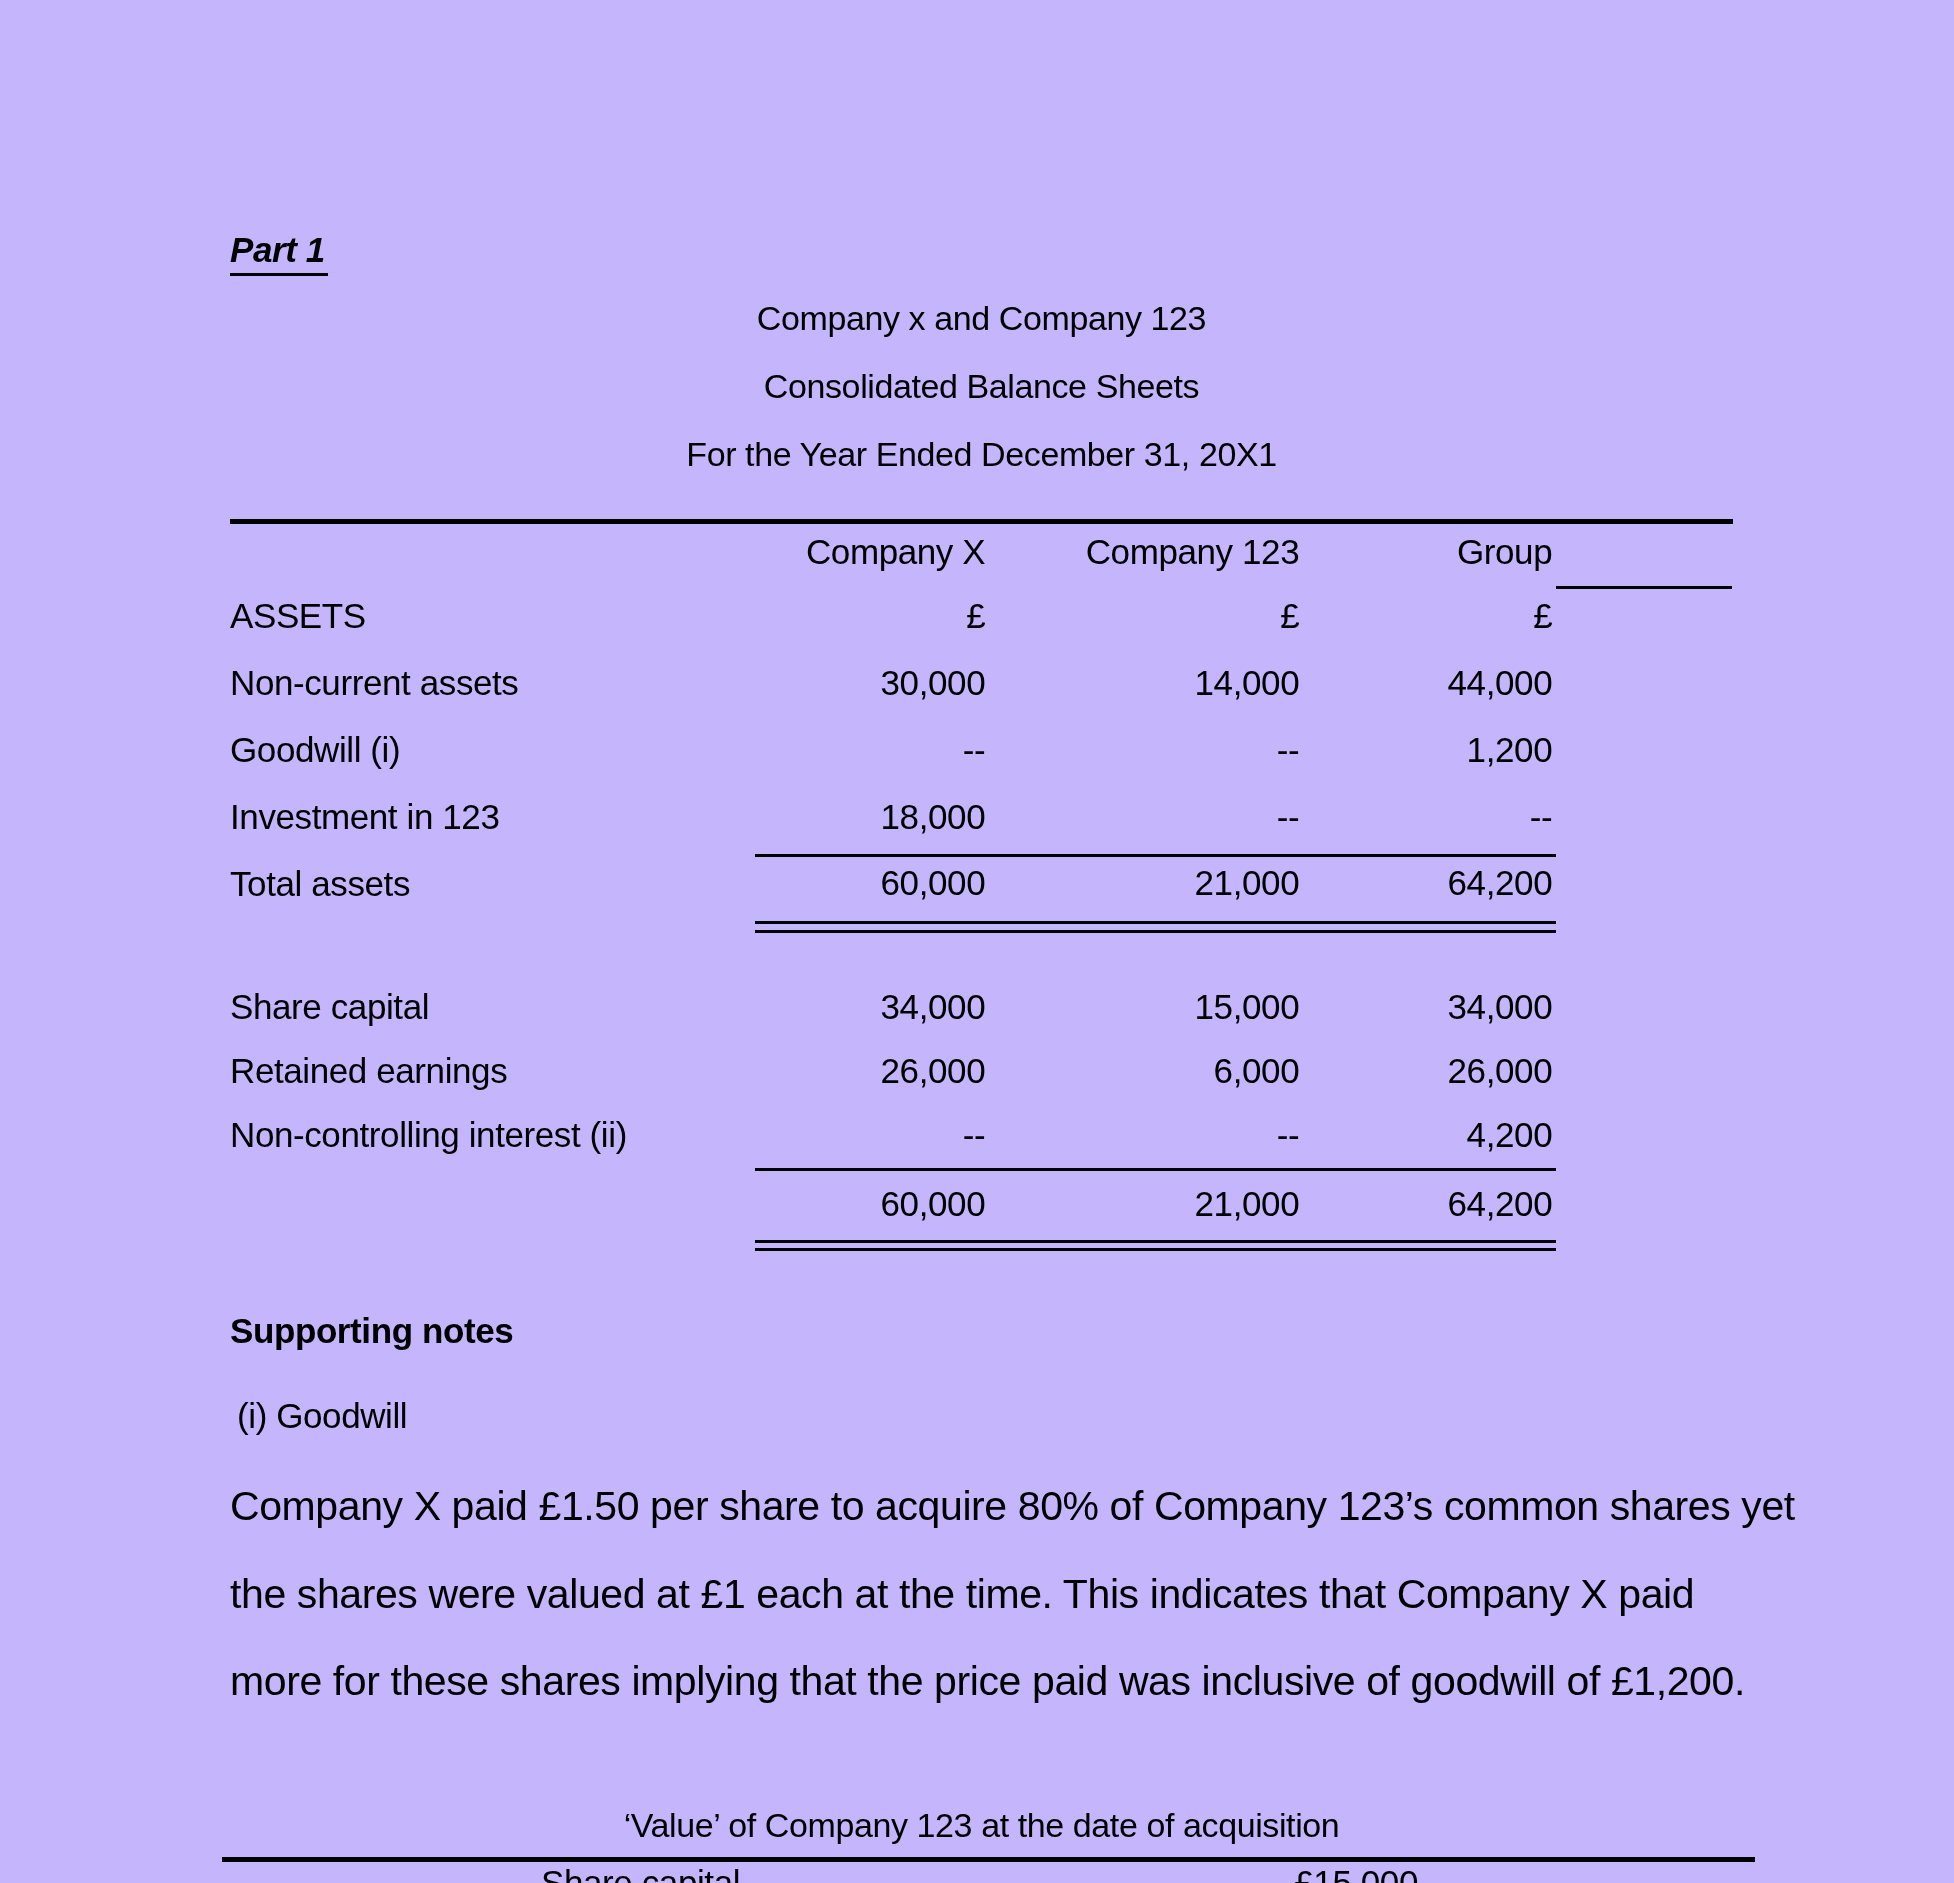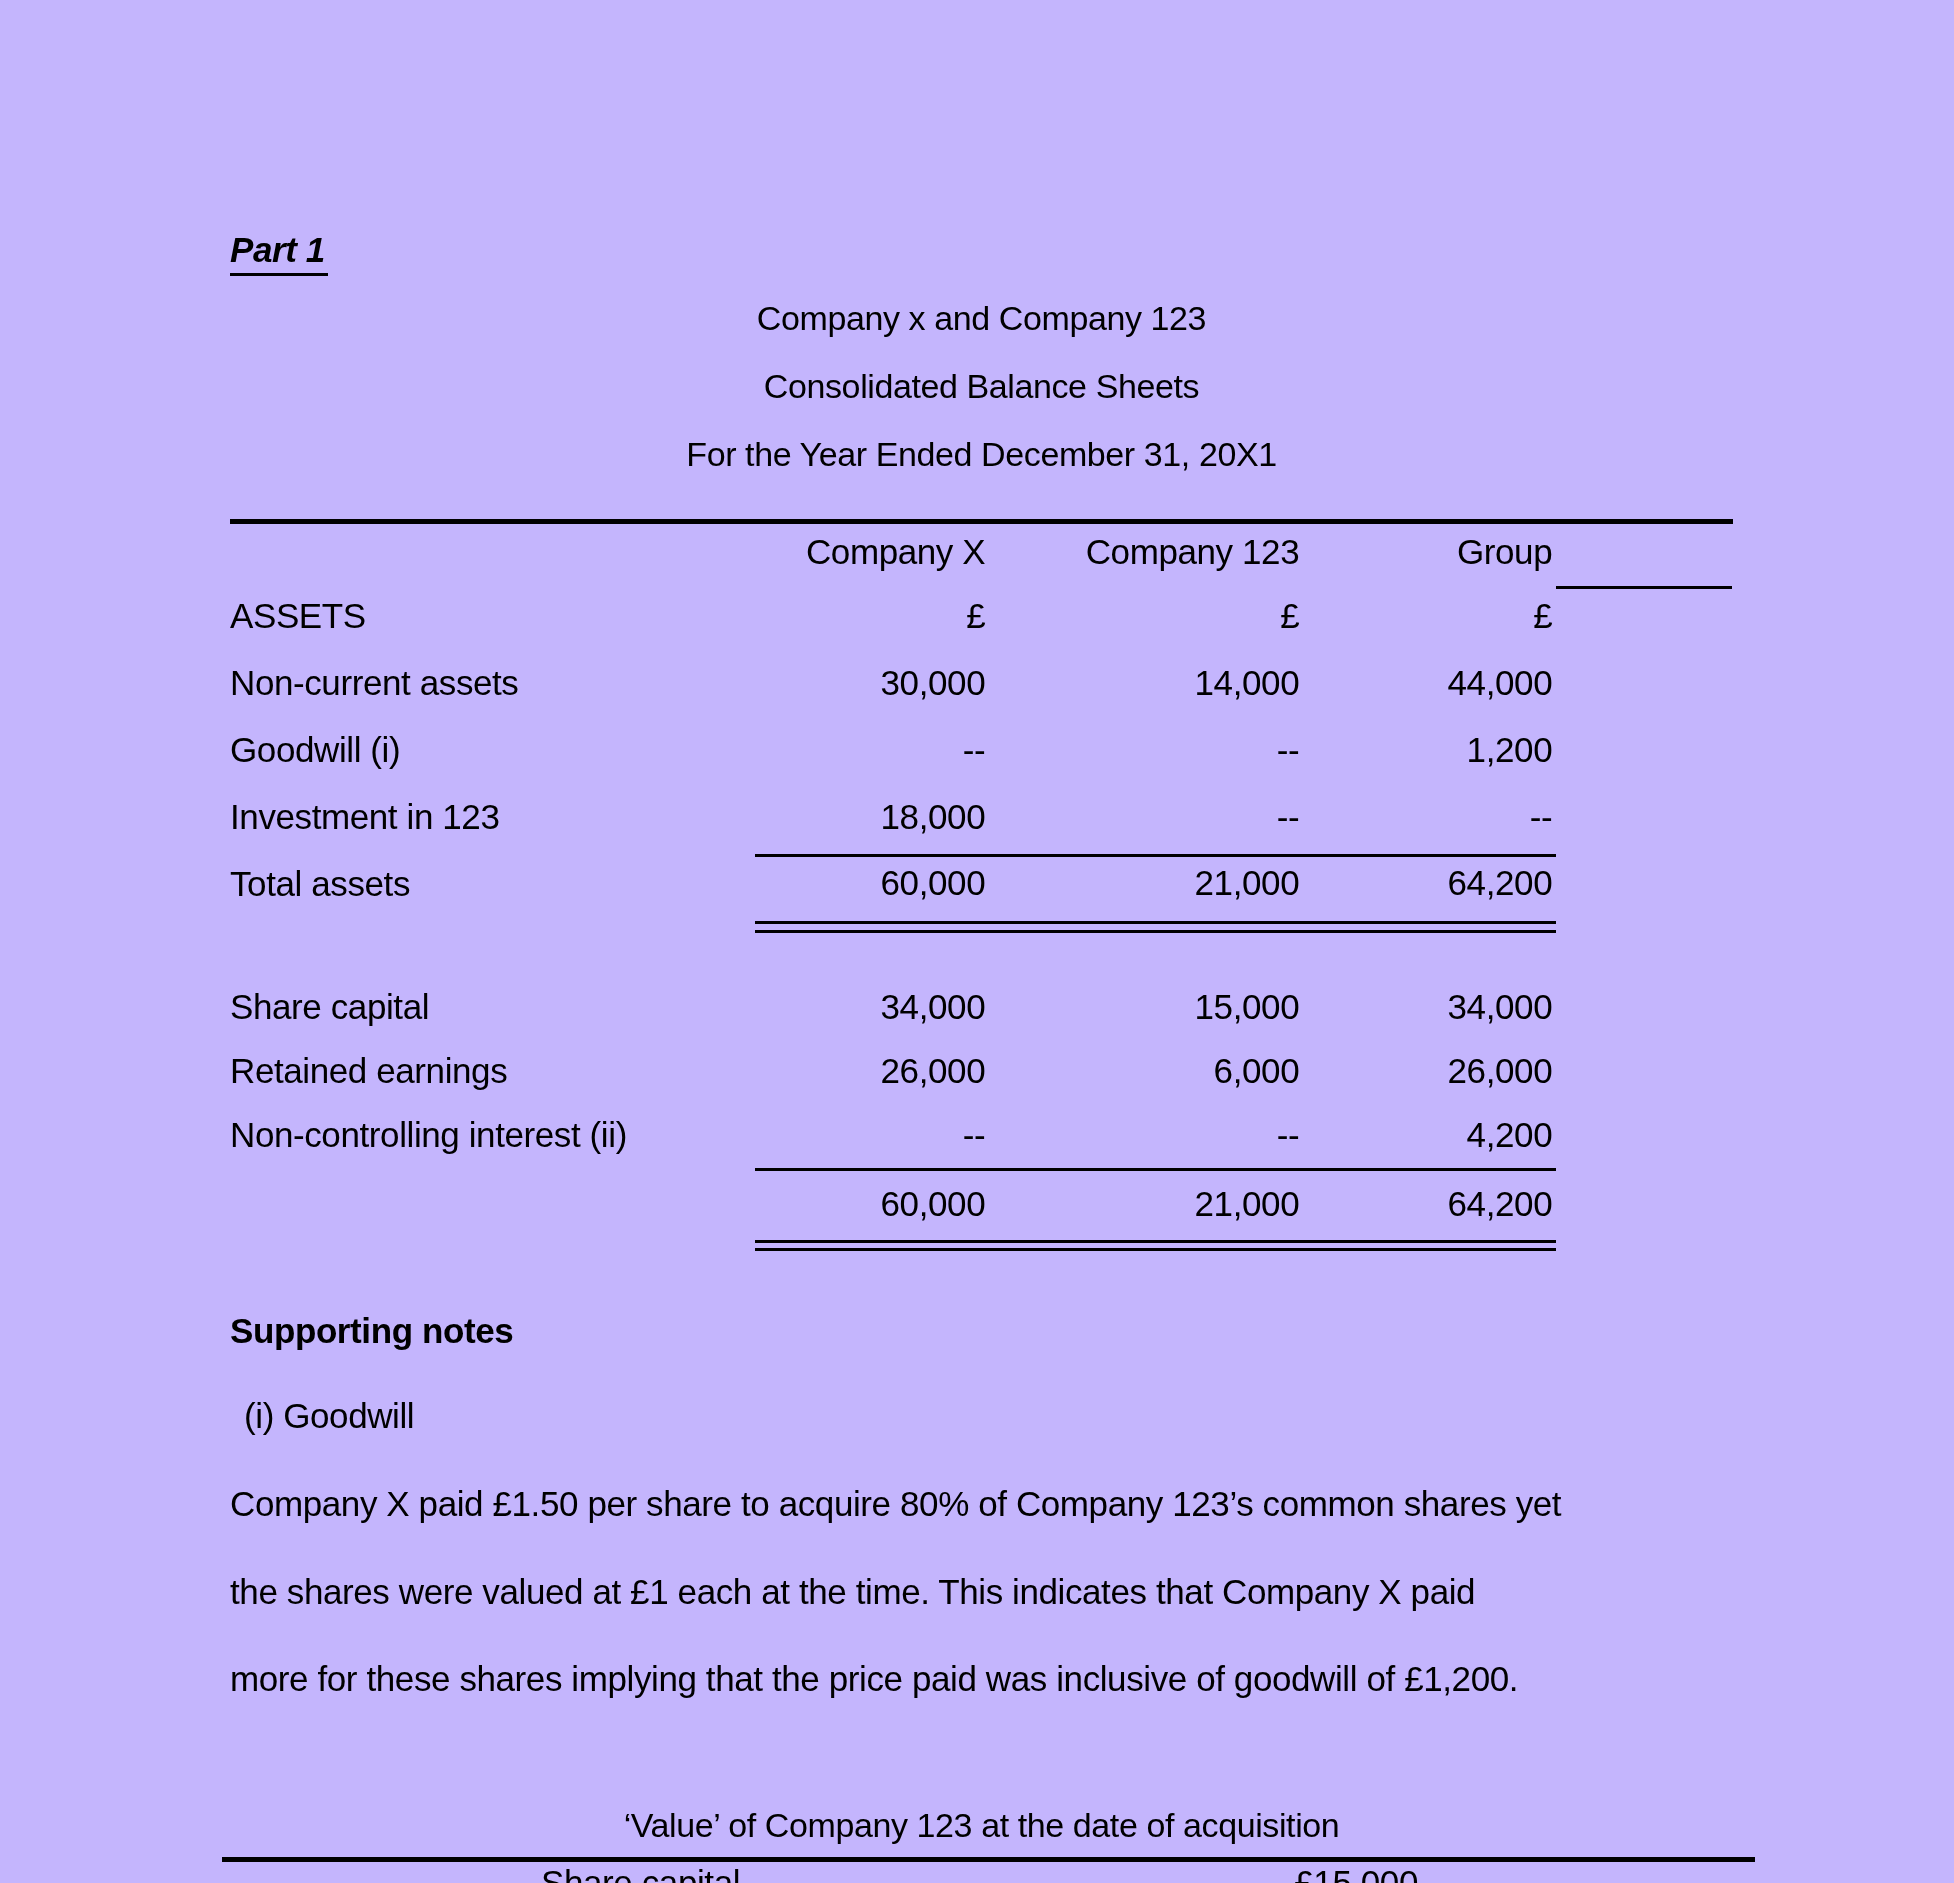--- a/index.html
+++ b/index.html
@@ -57,7 +57,7 @@
 
   
   .supporting-notes{position:absolute;left:230px;top:1313px;font-size:35px;font-weight:bold;line-height:1;}
-  .note-title{position:absolute;left:244px;top:1398px;font-size:35px;line-height:1;text-align:center;}
+  .note-title{position:absolute;left:237px;top:1398px;font-size:35px;line-height:1;text-align:center;}
   .para-line{position:absolute;left:230px;font-size:35px;line-height:1;white-space:nowrap;}
   .p1{top:1486px;} .p2{top:1574px;} .p3{top:1661px;}
 

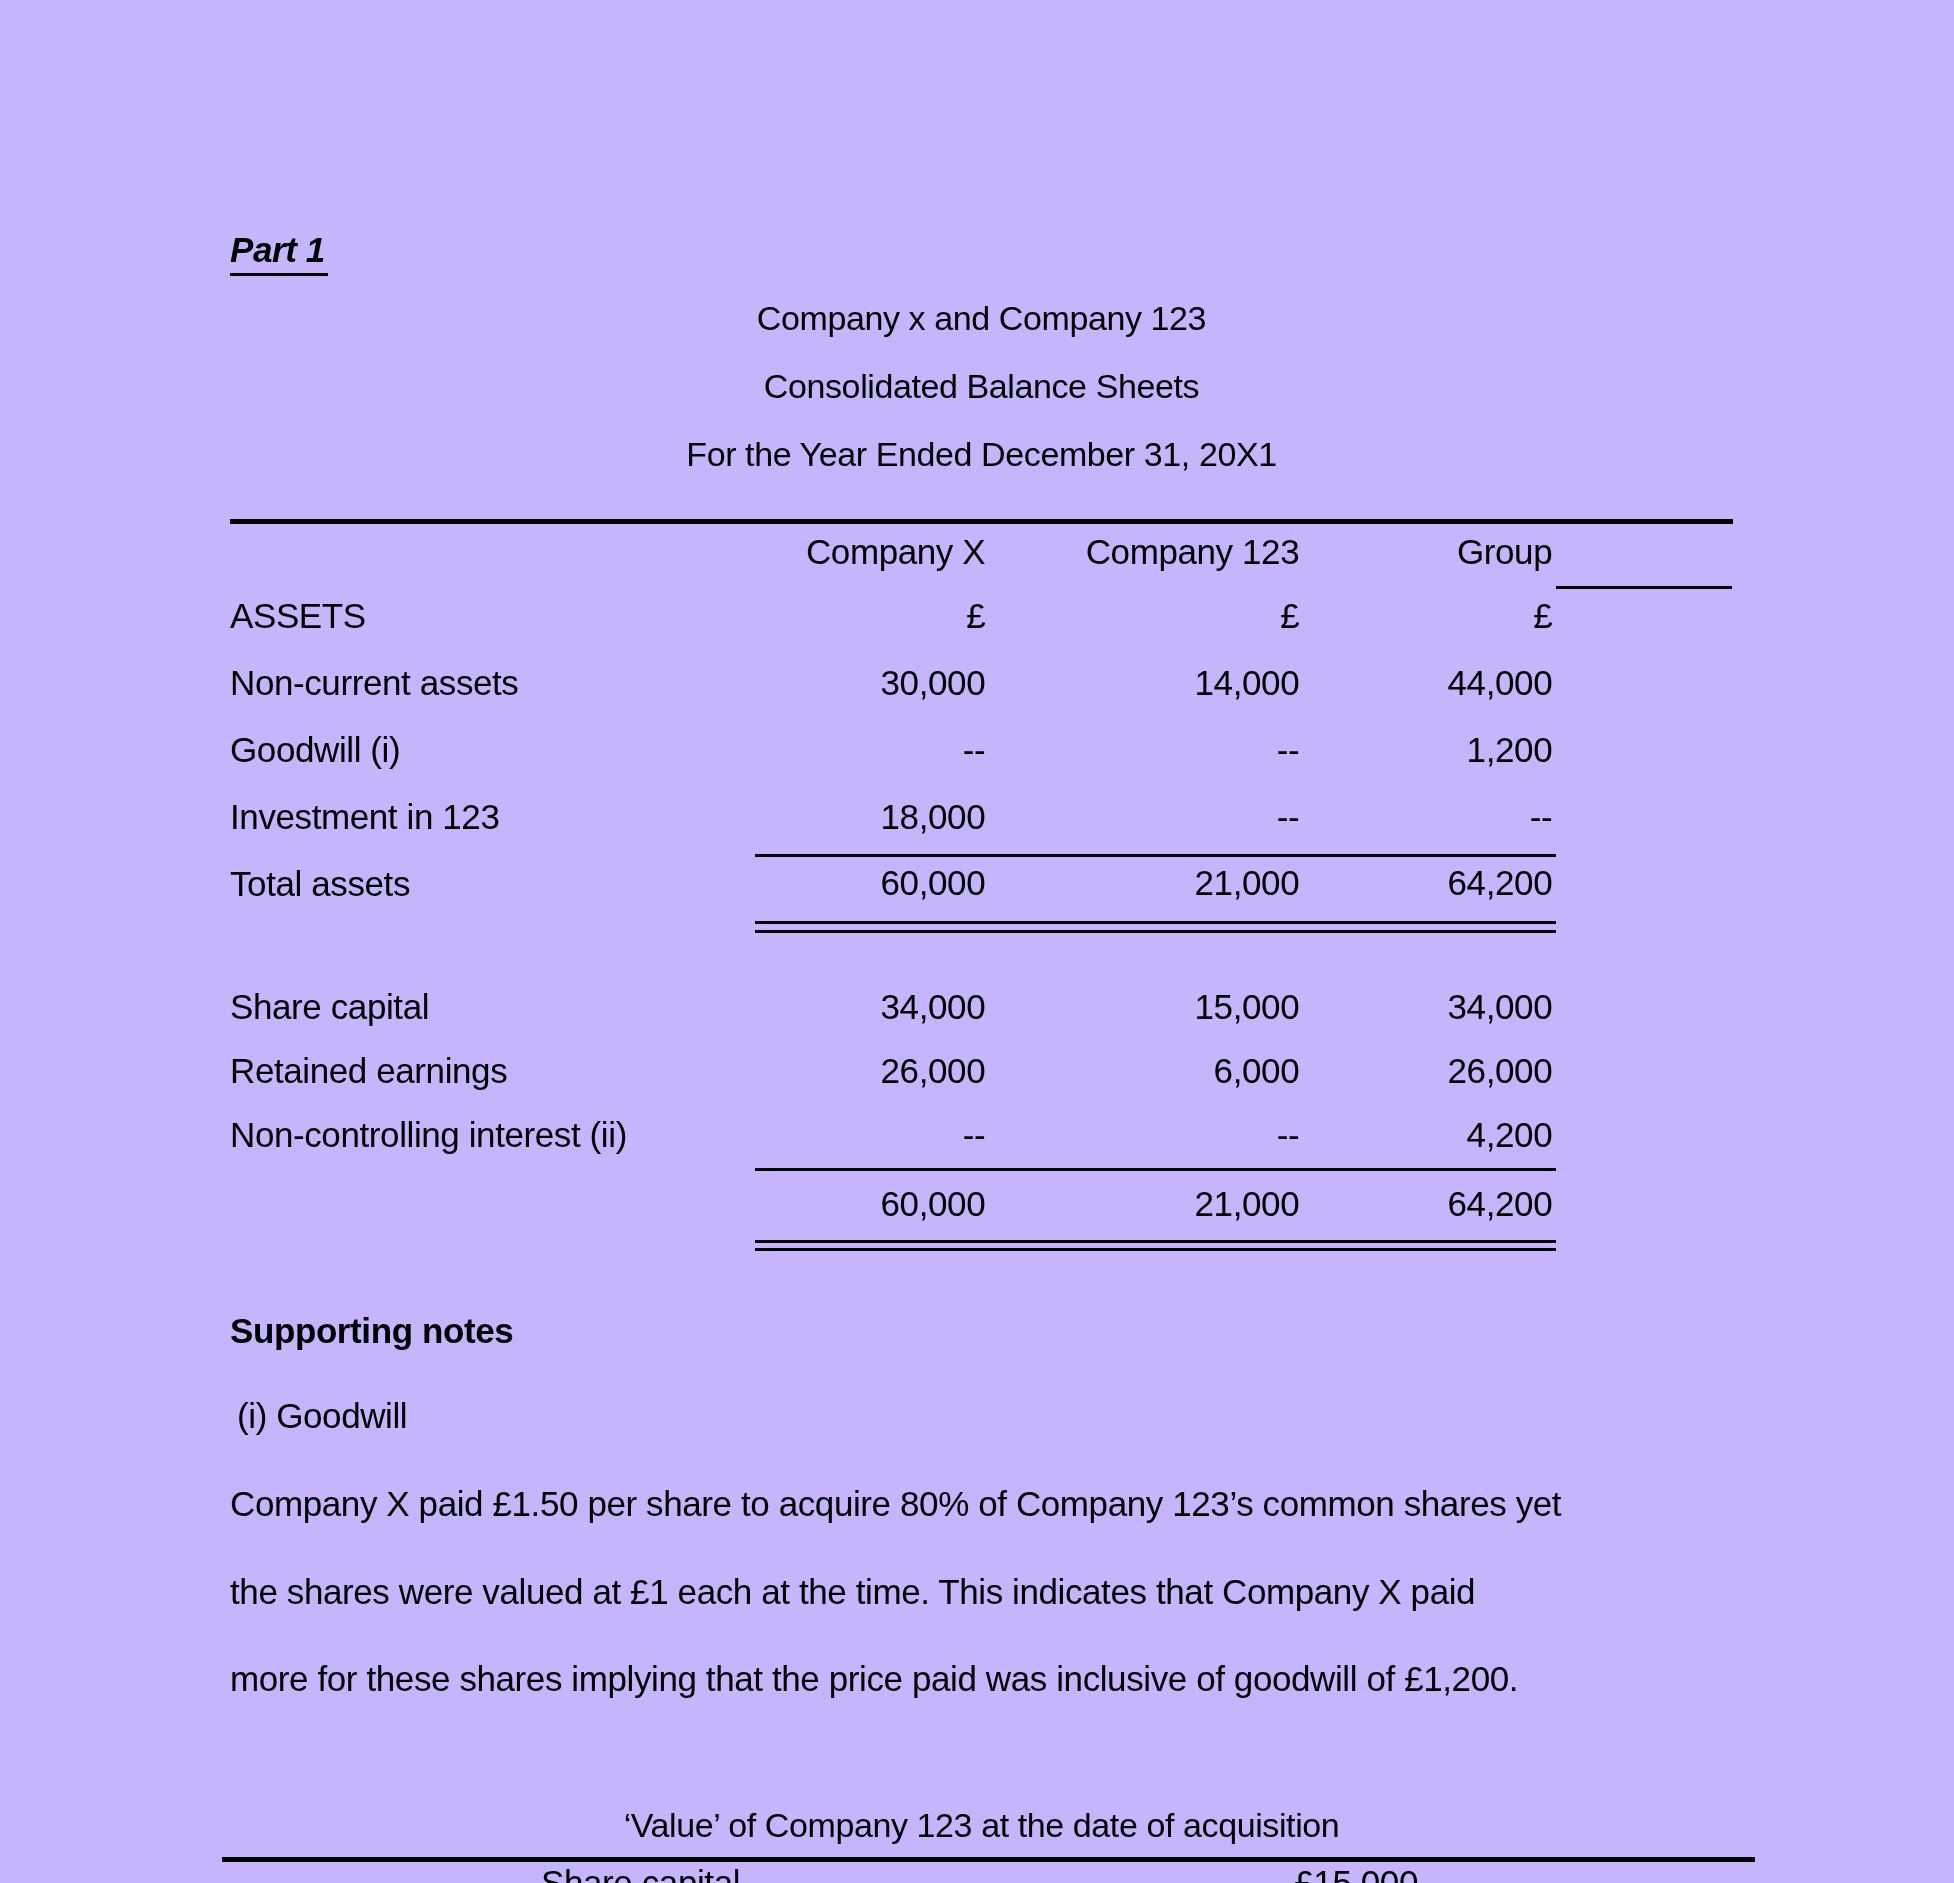--- a/index.html
+++ b/index.html
@@ -58,7 +58,7 @@
   
   .supporting-notes{position:absolute;left:230px;top:1313px;font-size:35px;font-weight:bold;line-height:1;}
   .note-title{position:absolute;left:237px;top:1398px;font-size:35px;line-height:1;text-align:center;}
-  .para-line{position:absolute;left:230px;font-size:35px;line-height:1;white-space:nowrap;}
+  .para-line{position:absolute;left:230px;font-size:41px;line-height:1;white-space:nowrap;}
   .p1{top:1486px;} .p2{top:1574px;} .p3{top:1661px;}
 
   

